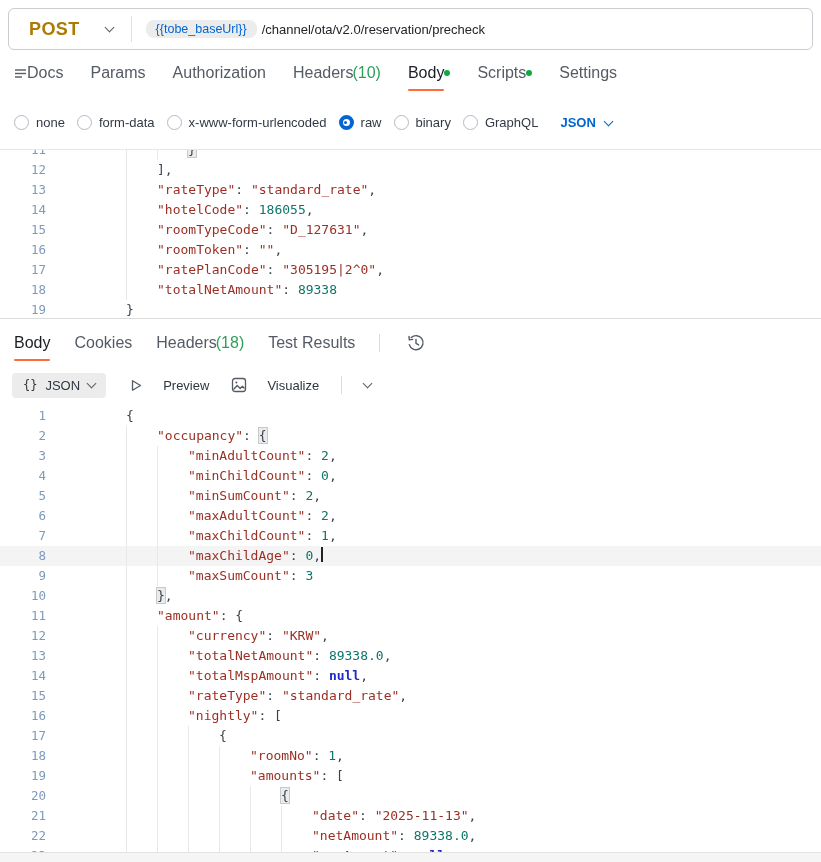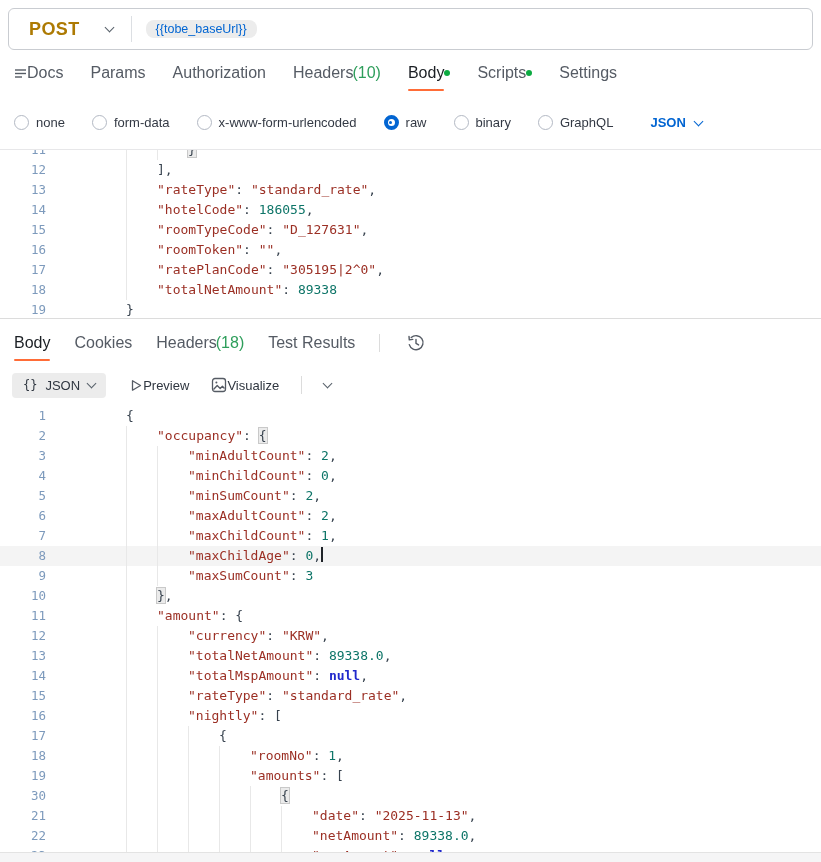--- a/index.html
+++ b/index.html
@@ -93,6 +93,7 @@
     <div class="vsep"></div>
     <div class="url-input">
       <span class="var-pill">{{tobe_baseUrl}}</span>
+      <span class="url-path">/channel/ota/v2.0/reservation/precheck</span>
     </div>
   </div>
 

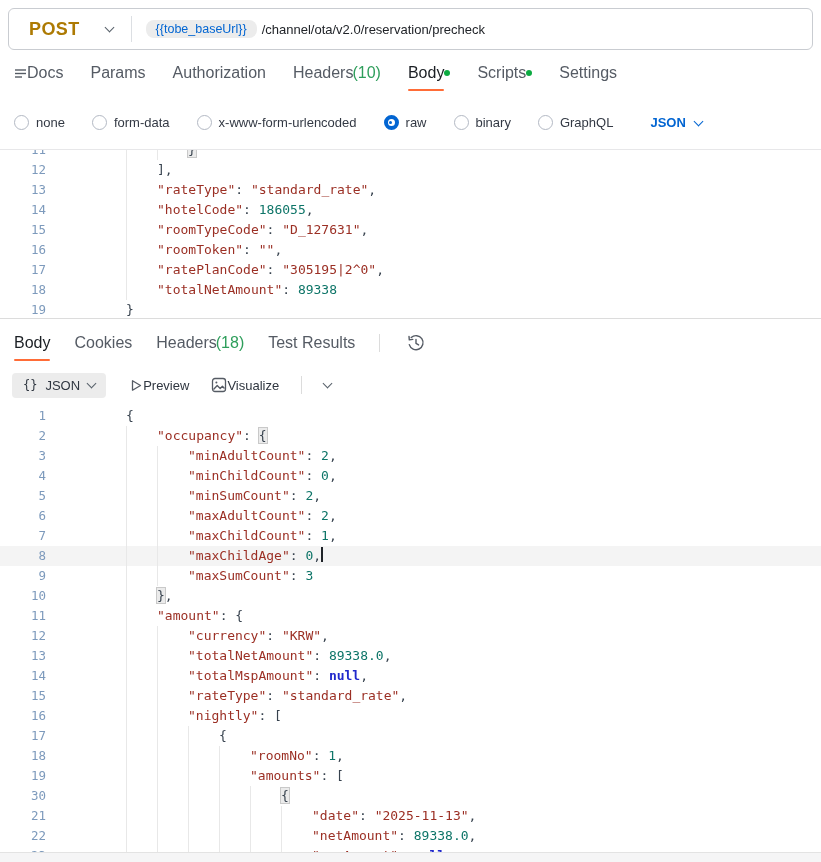--- a/index.html
+++ b/index.html
@@ -35,7 +35,7 @@
   .icon-btn { display:flex; align-items:center; cursor:pointer; }
 
   
-  .radio-row { height:54px; display:flex; align-items:center; gap:27px; padding-left:14px;
+  .radio-row { height:54px; display:flex; align-items:center; gap:12px; padding-left:14px;
                border-bottom:1px solid #e7e7e9; }
   .radio-opt { display:flex; align-items:center; gap:7px; font-size:13px; color:#333944; cursor:pointer; }
   .radio { width:15px; height:15px; border-radius:50%; border:1.5px solid #b3b9c4; background:#fff;

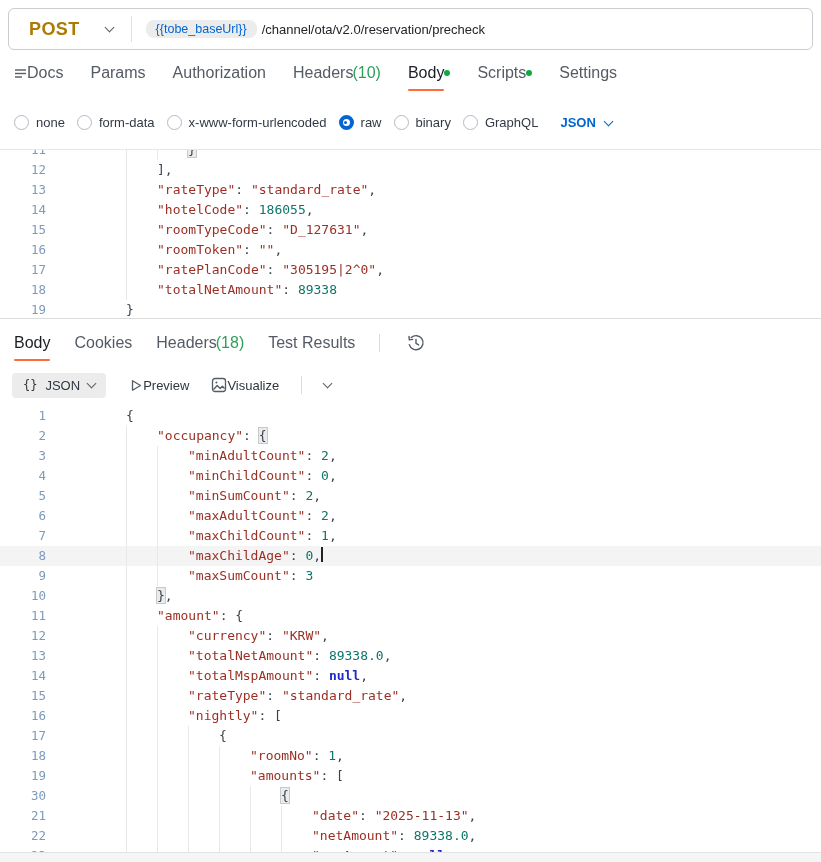--- a/index.html
+++ b/index.html
@@ -72,7 +72,7 @@
   .fmt-btn { display:flex; align-items:center; gap:8px; background:#ececec; border-radius:4px;
              padding:5px 11px; font-size:13px; color:#2f3640; cursor:pointer; }
   .braces { font-family:"DejaVu Sans Mono", monospace; font-size:12px; color:#2f3640; }
-  .tool { display:flex; align-items:center; gap:0; font-size:13px; color:#2f3640; cursor:pointer; }
+  .tool { display:flex; align-items:center; gap:20px; font-size:13px; color:#2f3640; cursor:pointer; }
   .tool svg { display:block; }
   .tb-sep { width:1px; height:18px; background:#dcdcdc; }
 

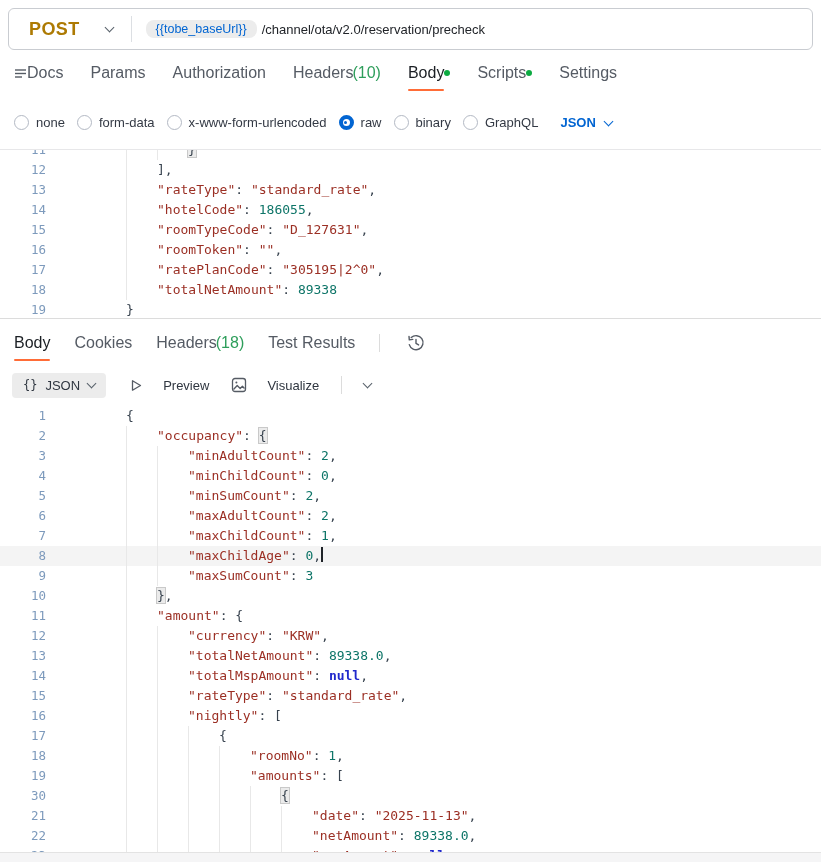--- a/index.html
+++ b/index.html
@@ -245,7 +245,7 @@
         <div class="cl"><span class="ln">17</span><span class="lc"><span class="g"></span><span class="g"></span><span class="g"></span><span class="cd"><span class="tk-p">{</span></span></span></div>
         <div class="cl"><span class="ln">18</span><span class="lc"><span class="g"></span><span class="g"></span><span class="g"></span><span class="g"></span><span class="cd"><span class="tk-k">"roomNo"</span><span class="tk-p">: </span><span class="tk-n">1</span><span class="tk-p">,</span></span></span></div>
         <div class="cl"><span class="ln">19</span><span class="lc"><span class="g"></span><span class="g"></span><span class="g"></span><span class="g"></span><span class="cd"><span class="tk-k">"amounts"</span><span class="tk-p">: </span><span class="tk-p">[</span></span></span></div>
-        <div class="cl"><span class="ln">30</span><span class="lc"><span class="g"></span><span class="g"></span><span class="g"></span><span class="g"></span><span class="g"></span><span class="cd"><span class="tk-b">{</span></span></span></div>
+        <div class="cl"><span class="ln">20</span><span class="lc"><span class="g"></span><span class="g"></span><span class="g"></span><span class="g"></span><span class="g"></span><span class="cd"><span class="tk-b">{</span></span></span></div>
         <div class="cl"><span class="ln">21</span><span class="lc"><span class="g"></span><span class="g"></span><span class="g"></span><span class="g"></span><span class="g"></span><span class="g"></span><span class="cd"><span class="tk-k">"date"</span><span class="tk-p">: </span><span class="tk-s">"2025-11-13"</span><span class="tk-p">,</span></span></span></div>
         <div class="cl"><span class="ln">22</span><span class="lc"><span class="g"></span><span class="g"></span><span class="g"></span><span class="g"></span><span class="g"></span><span class="g"></span><span class="cd"><span class="tk-k">"netAmount"</span><span class="tk-p">: </span><span class="tk-n">89338.0</span><span class="tk-p">,</span></span></span></div>
         <div class="cl"><span class="ln">23</span><span class="lc"><span class="g"></span><span class="g"></span><span class="g"></span><span class="g"></span><span class="g"></span><span class="g"></span><span class="cd"><span class="tk-k">"mspAmount"</span><span class="tk-p">: </span><span class="tk-u">null</span><span class="tk-p">,</span></span></span></div>

